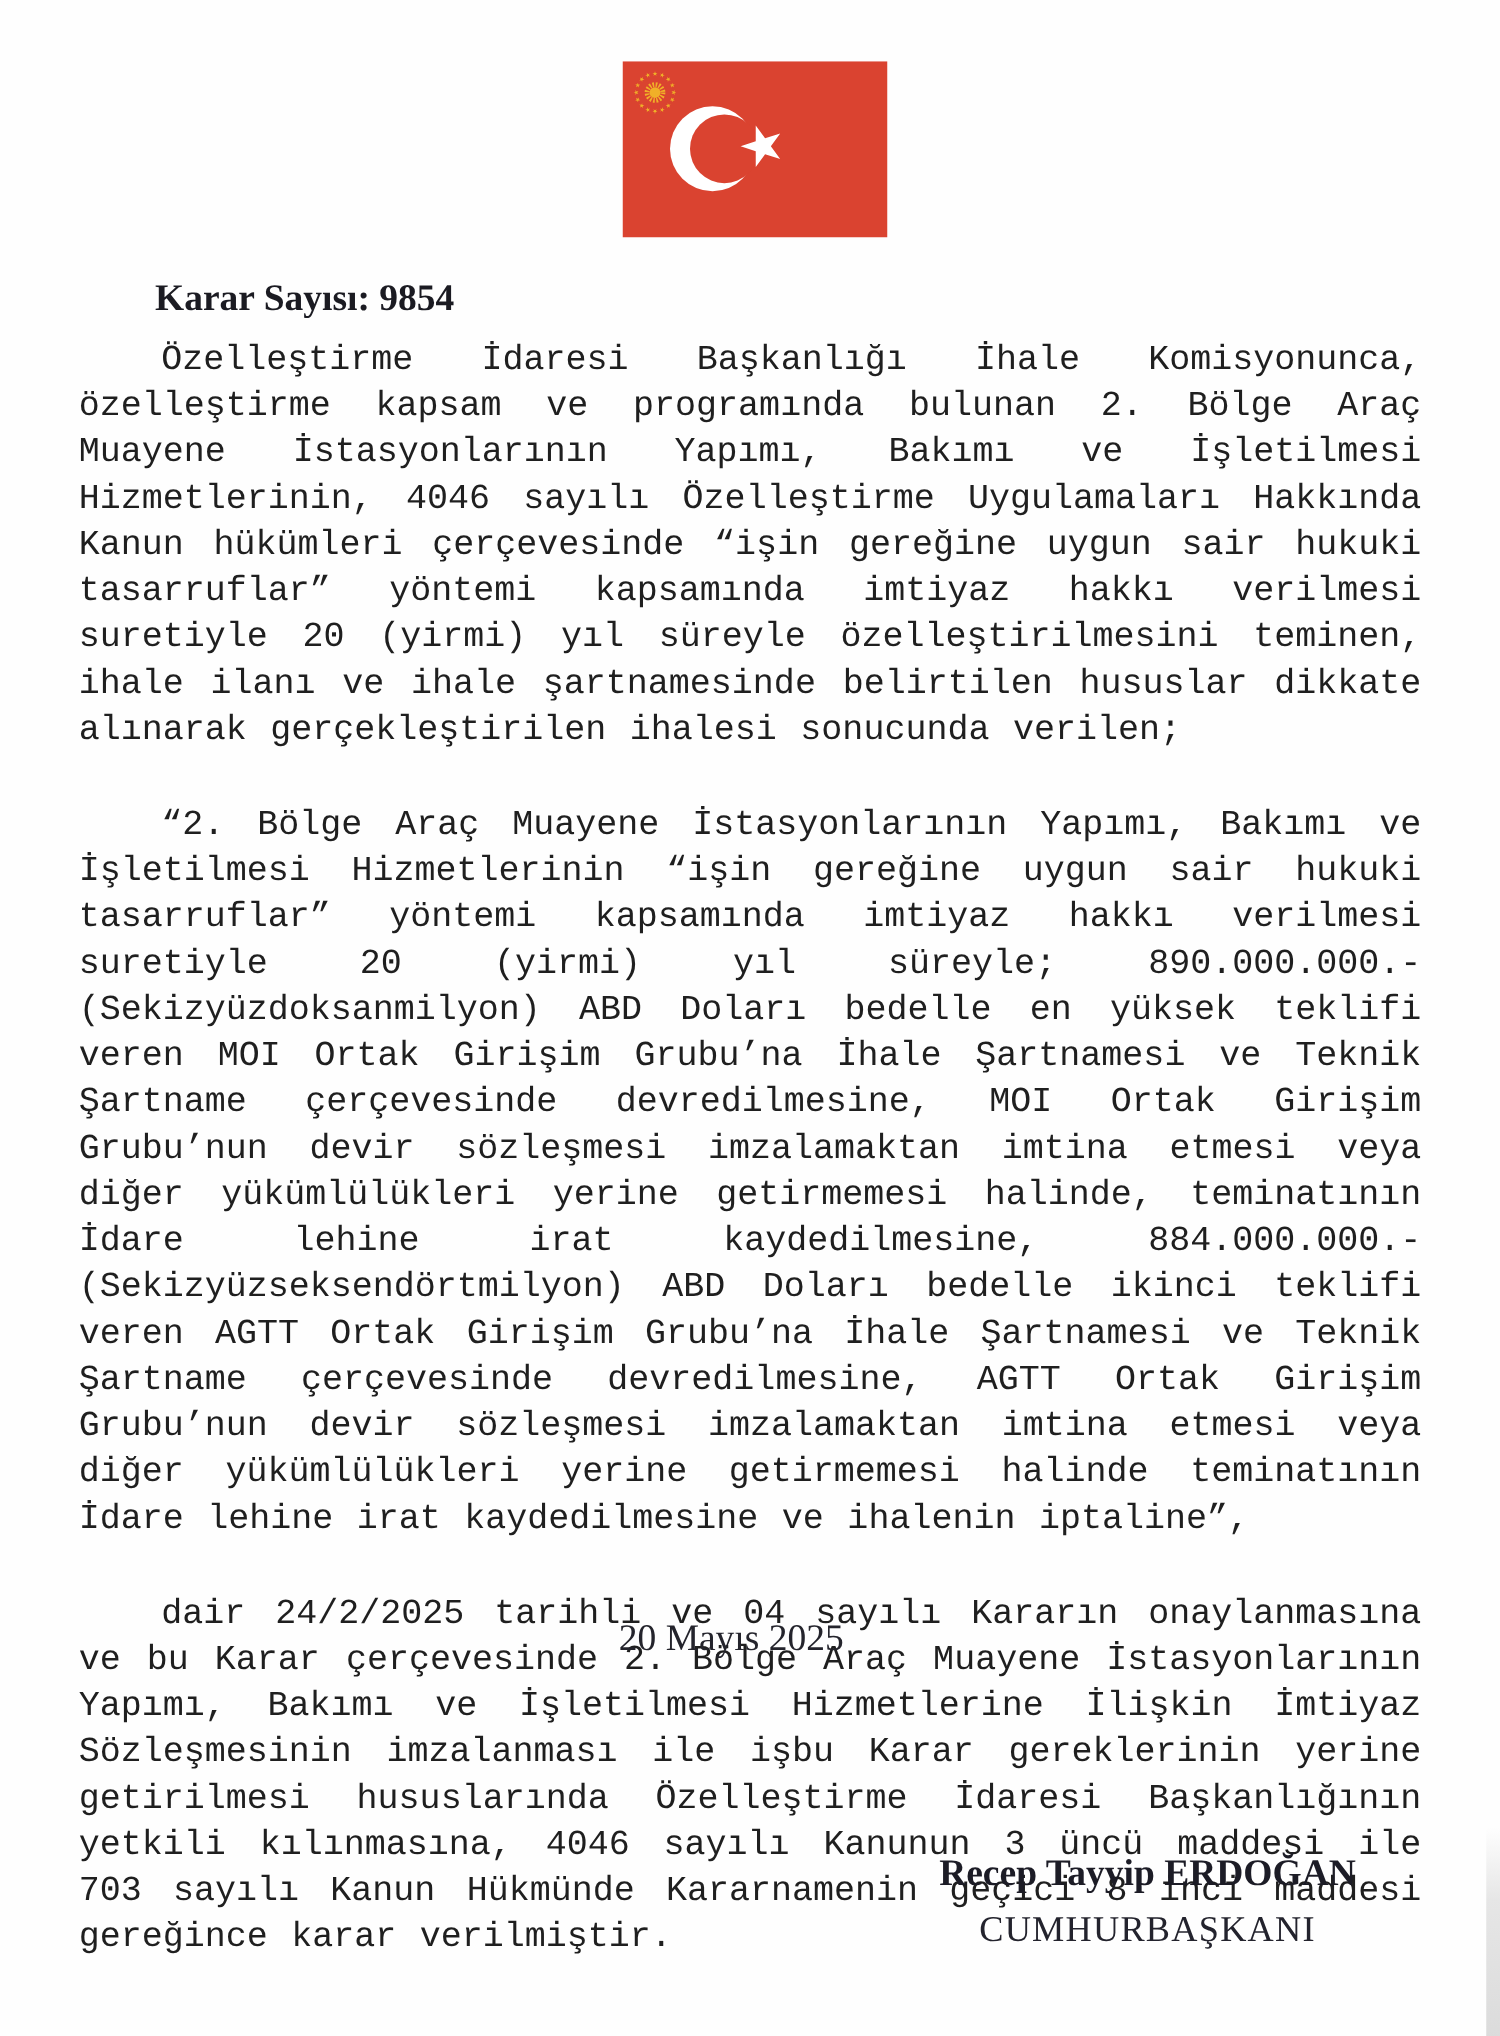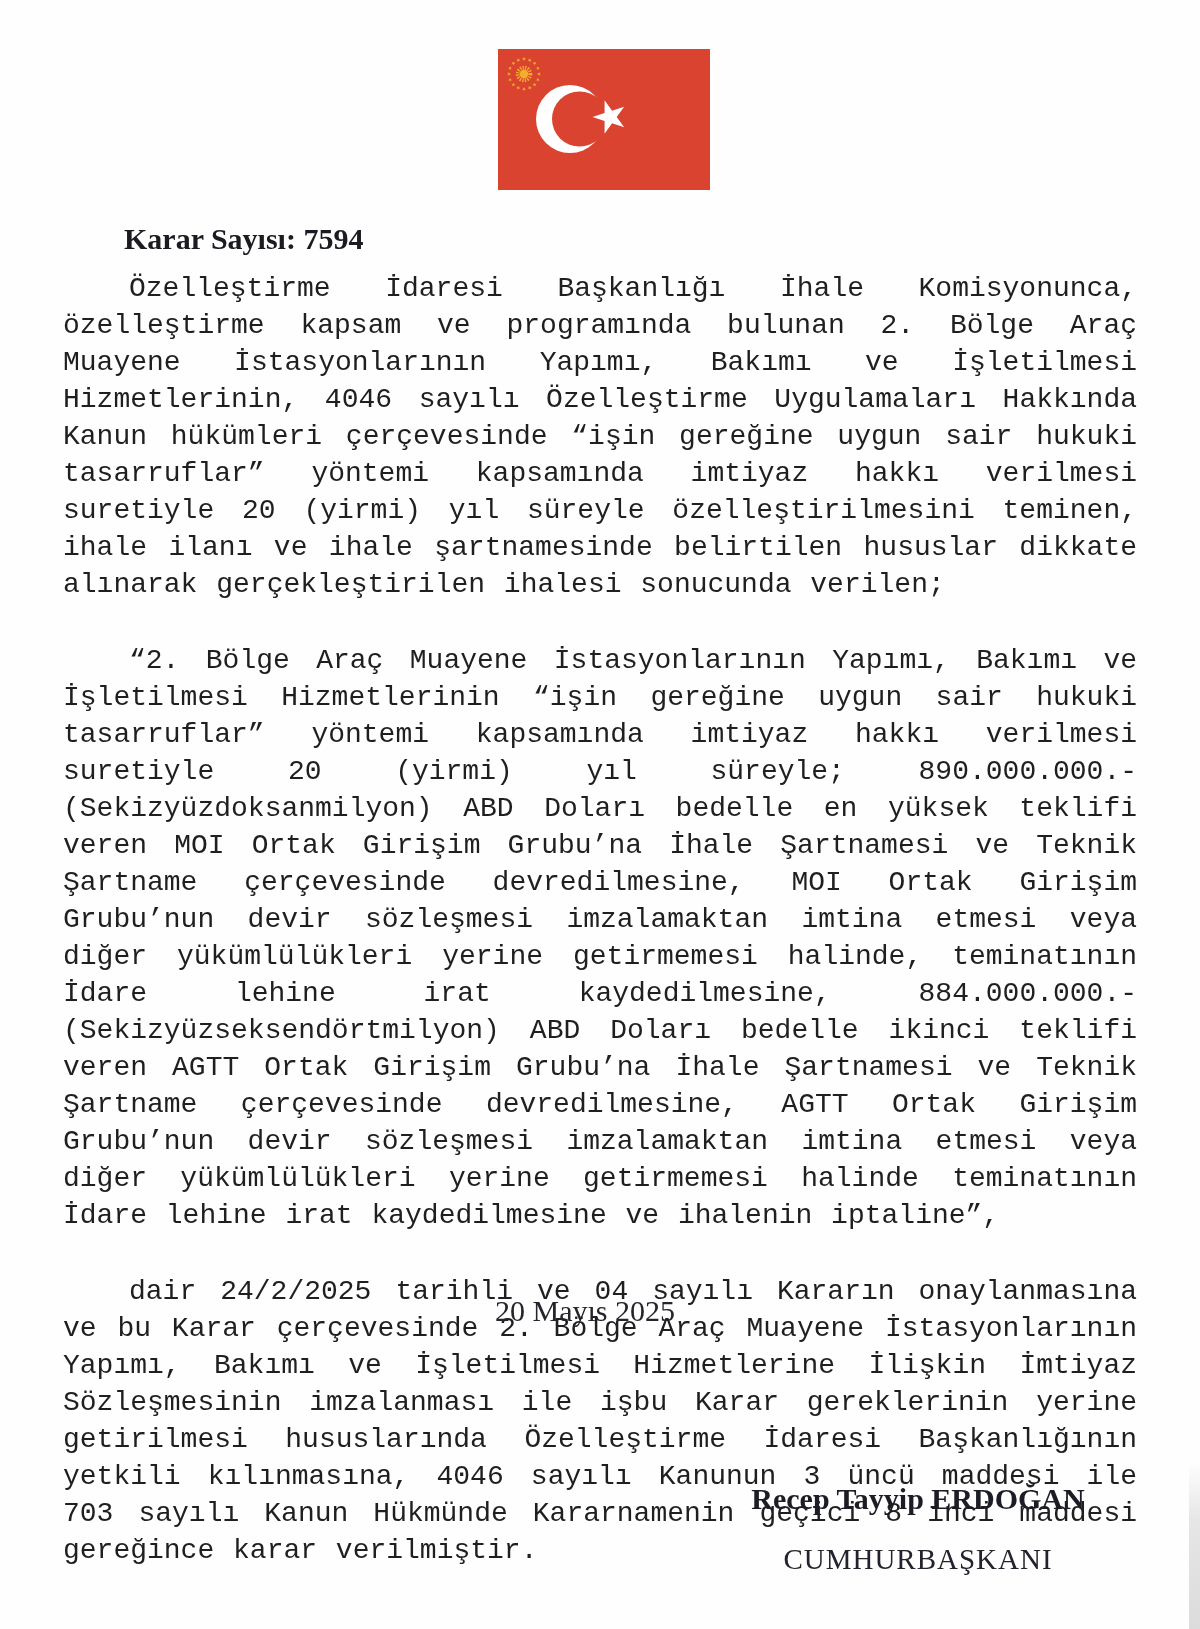--- a/index.html
+++ b/index.html
@@ -120,7 +120,7 @@
     </g>
   </svg>
 
-  <div class="decision">Karar Sayısı: 7594</div>
+  <div class="decision">Karar Sayısı: 9854</div>
 
   <div class="body-text">
     <p>Özelleştirme İdaresi Başkanlığı İhale Komisyonunca, özelleştirme kapsam ve programında bulunan 2. Bölge Araç Muayene İstasyonlarının Yapımı, Bakımı ve İşletilmesi Hizmetlerinin, 4046 sayılı Özelleştirme Uygulamaları Hakkında Kanun hükümleri çerçevesinde “işin gereğine uygun sair hukuki tasarruflar” yöntemi kapsamında imtiyaz hakkı verilmesi suretiyle 20 (yirmi) yıl süreyle özelleştirilmesini teminen, ihale ilanı ve ihale şartnamesinde belirtilen hususlar dikkate alınarak gerçekleştirilen ihalesi sonucunda verilen;</p>

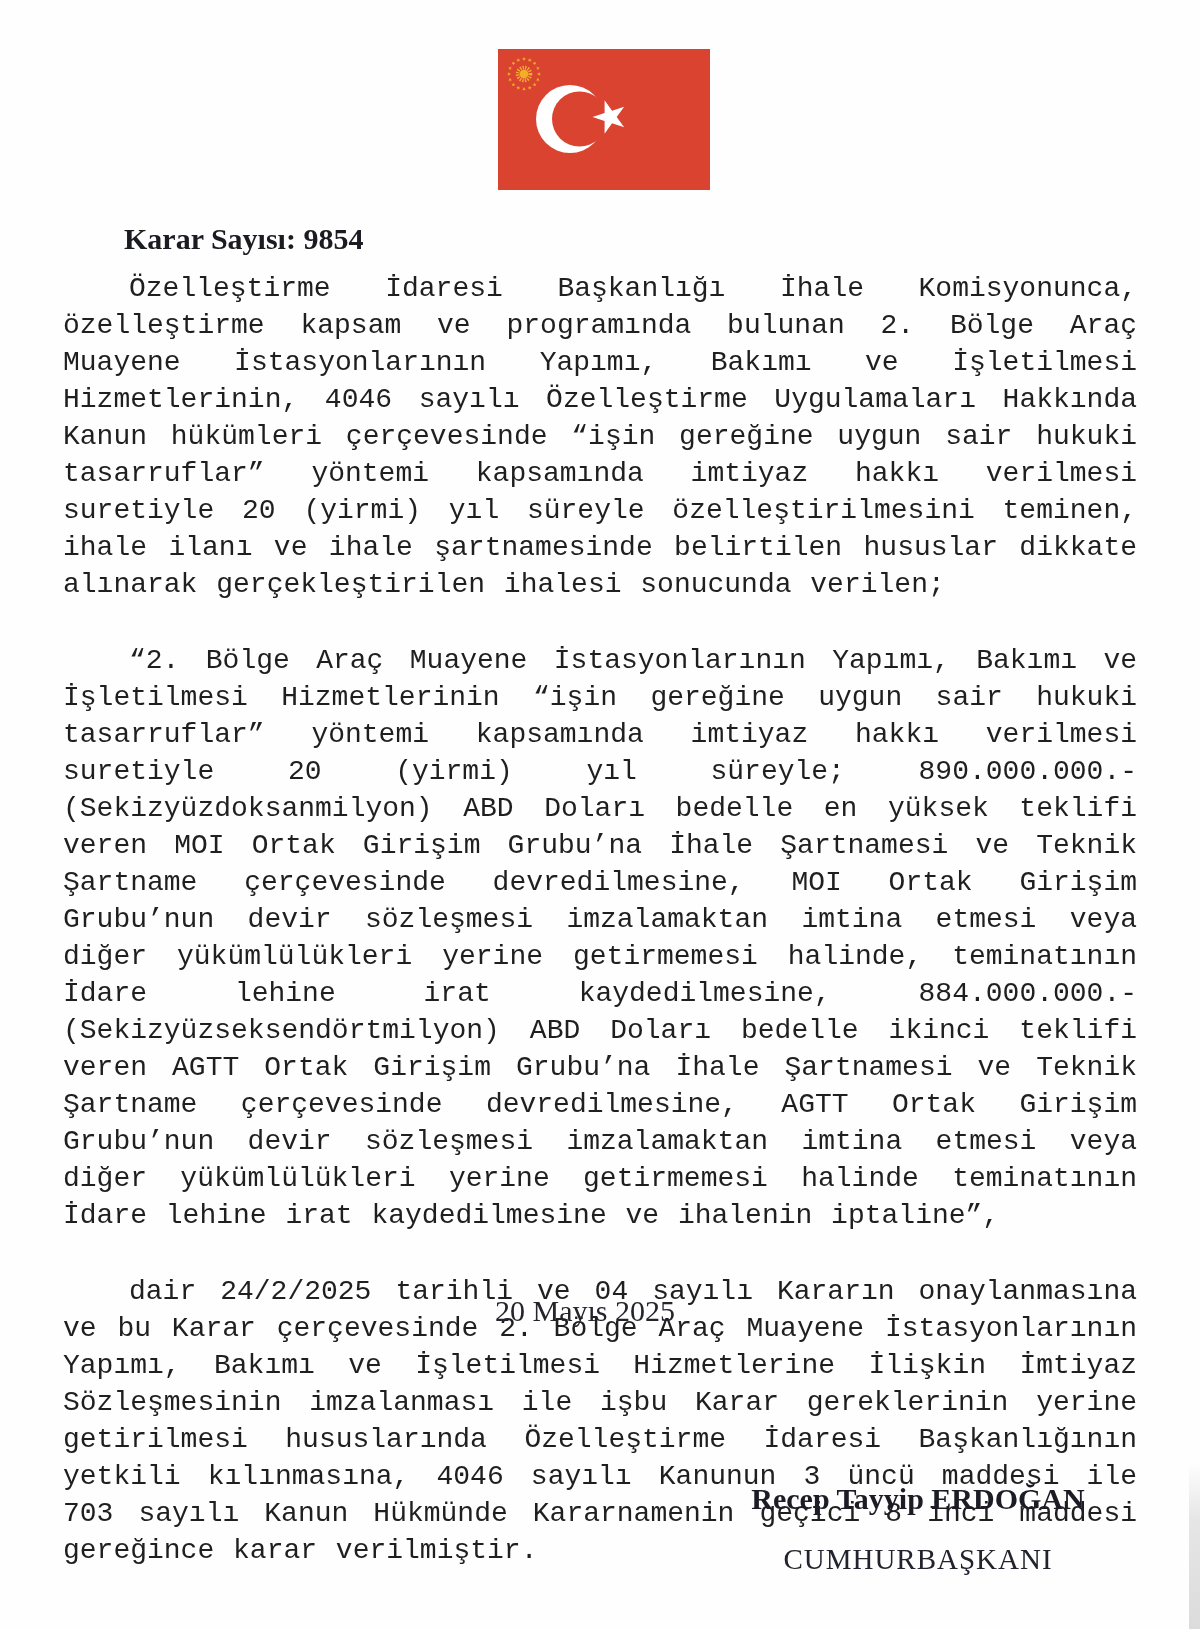--- a/index.html
+++ b/index.html
@@ -66,7 +66,7 @@
     white-space: nowrap;
   }
   .sig-title {
-    margin-top: 27px;
+    margin-top: 12px;
     font-size: 29px;
     letter-spacing: 1px;
     color: #23232d;

